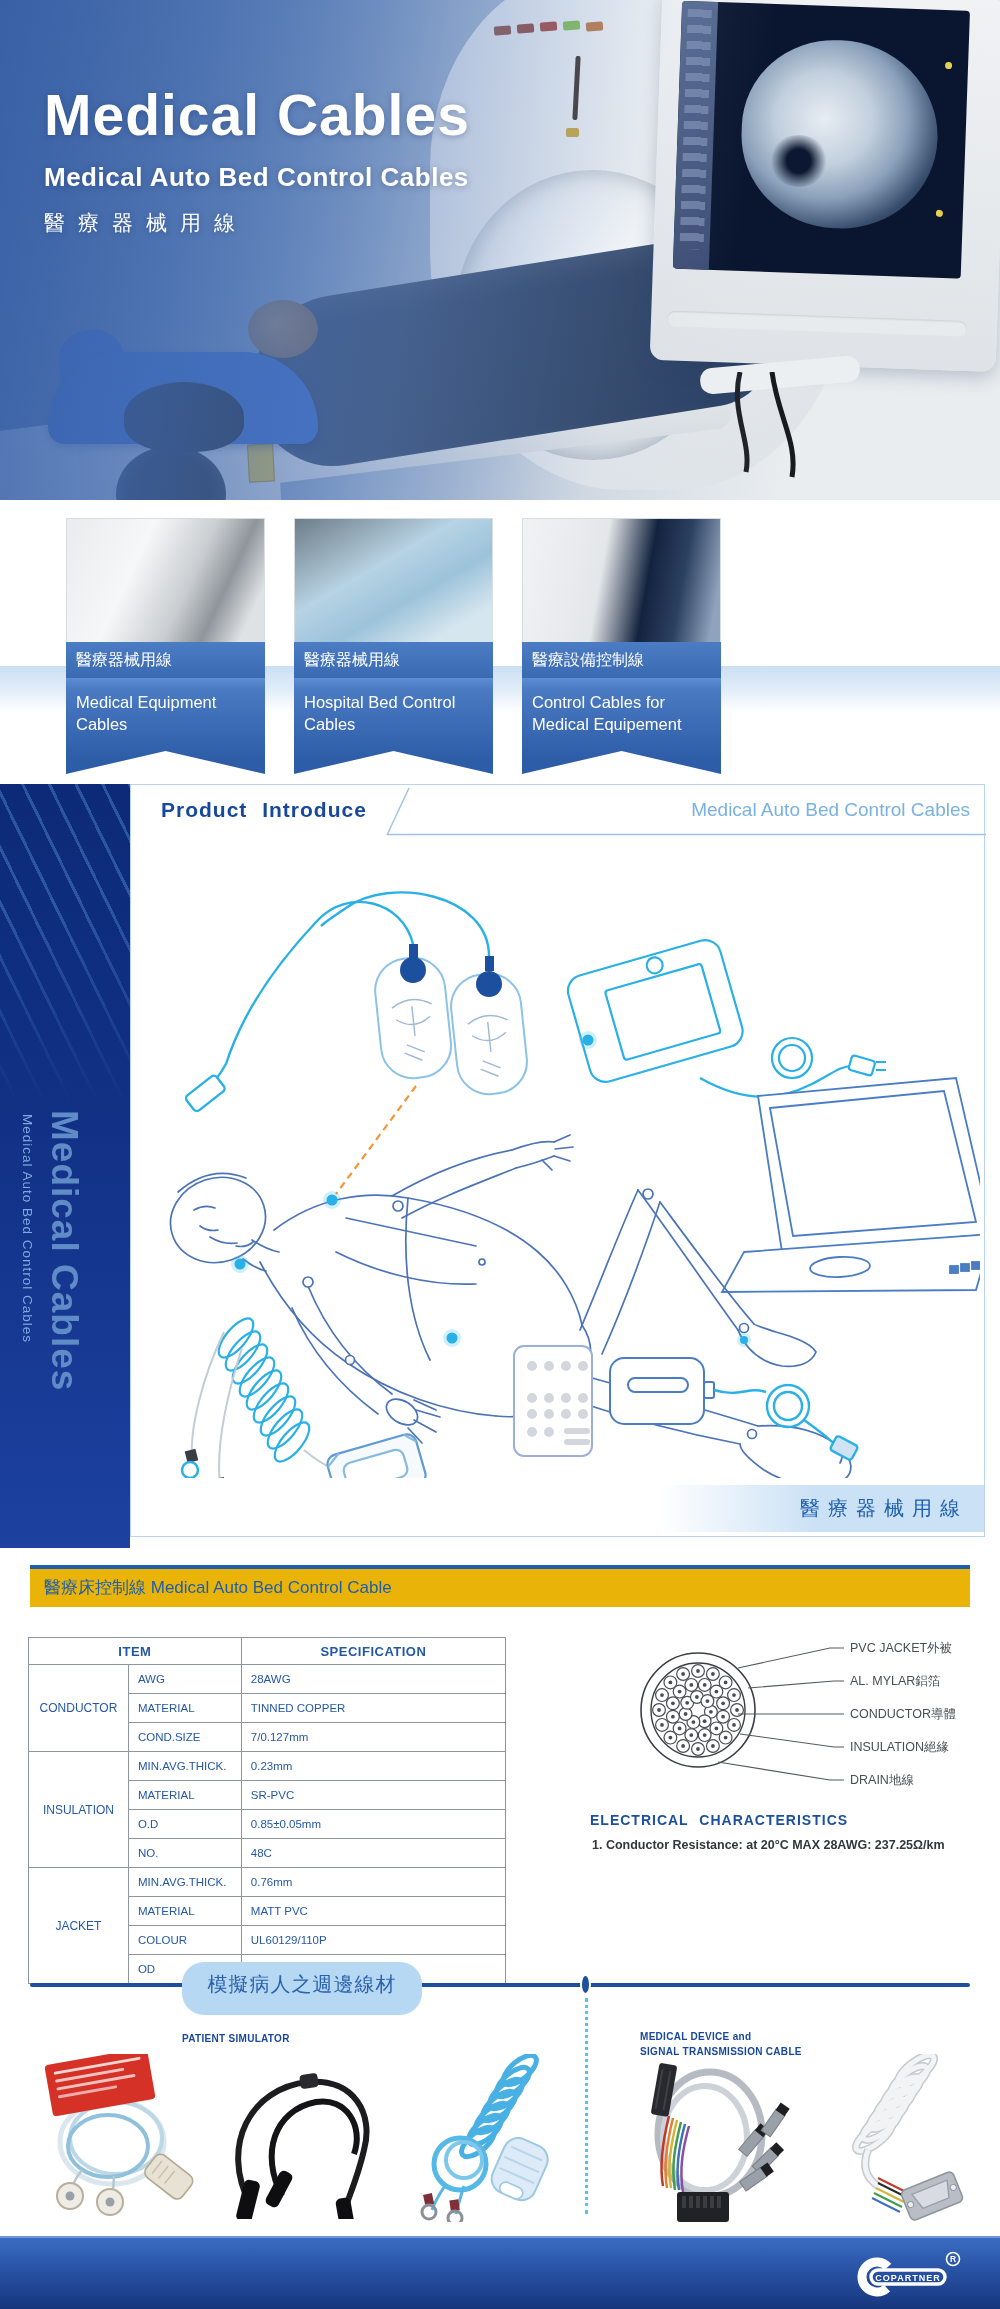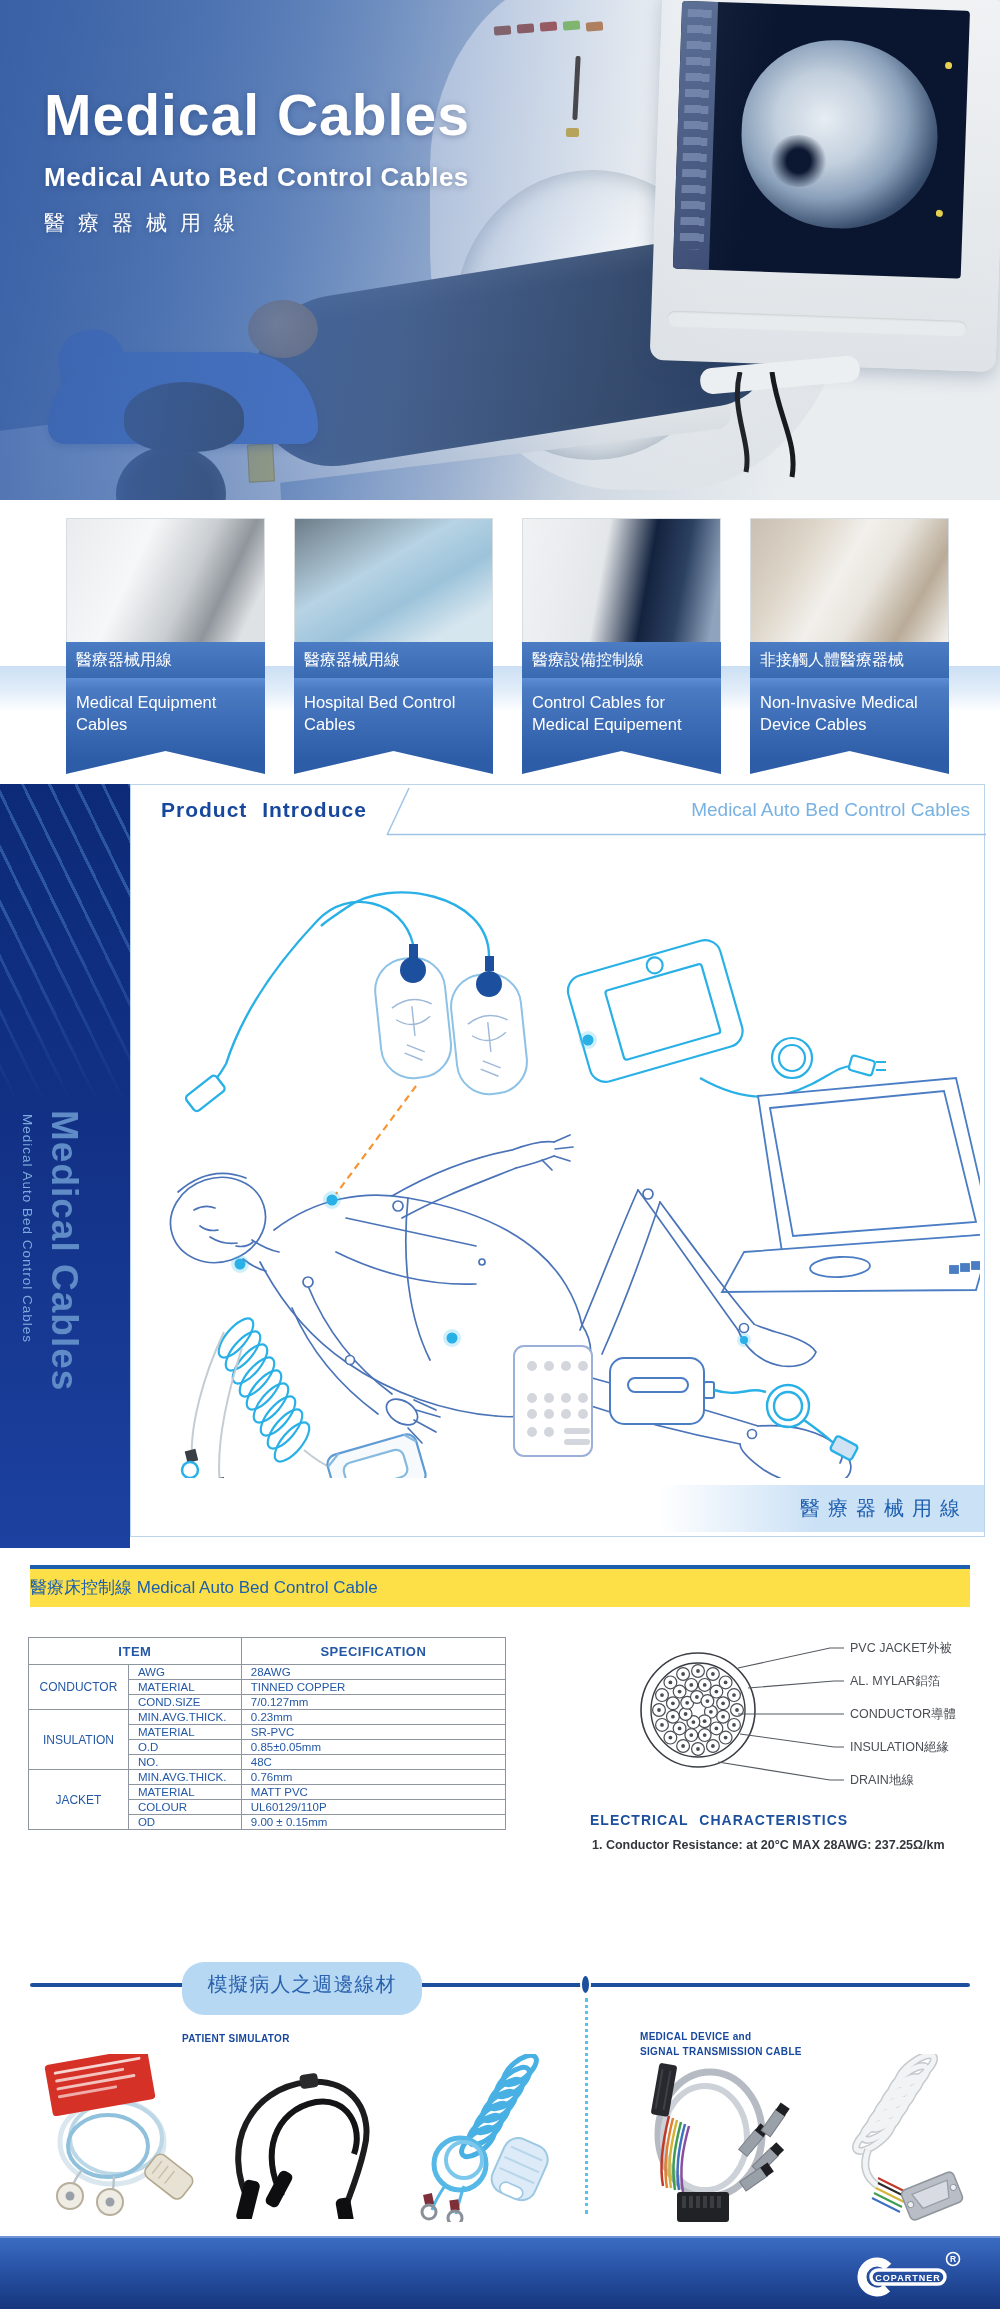--- a/index.html
+++ b/index.html
@@ -172,11 +172,6 @@
     <div class="card-photo photo-3"></div>
     <div class="card-zh">醫療設備控制線</div>
     <div class="card-en">Control Cables for Medical Equipement</div>
-  </div>
-  <div class="card" style="left:750px">
-    <div class="card-photo photo-4"></div>
-    <div class="card-zh">非接觸人體醫療器械</div>
-    <div class="card-en">Non-Invasive Medical Device Cables</div>
   </div>
 
   <div class="side-strip">

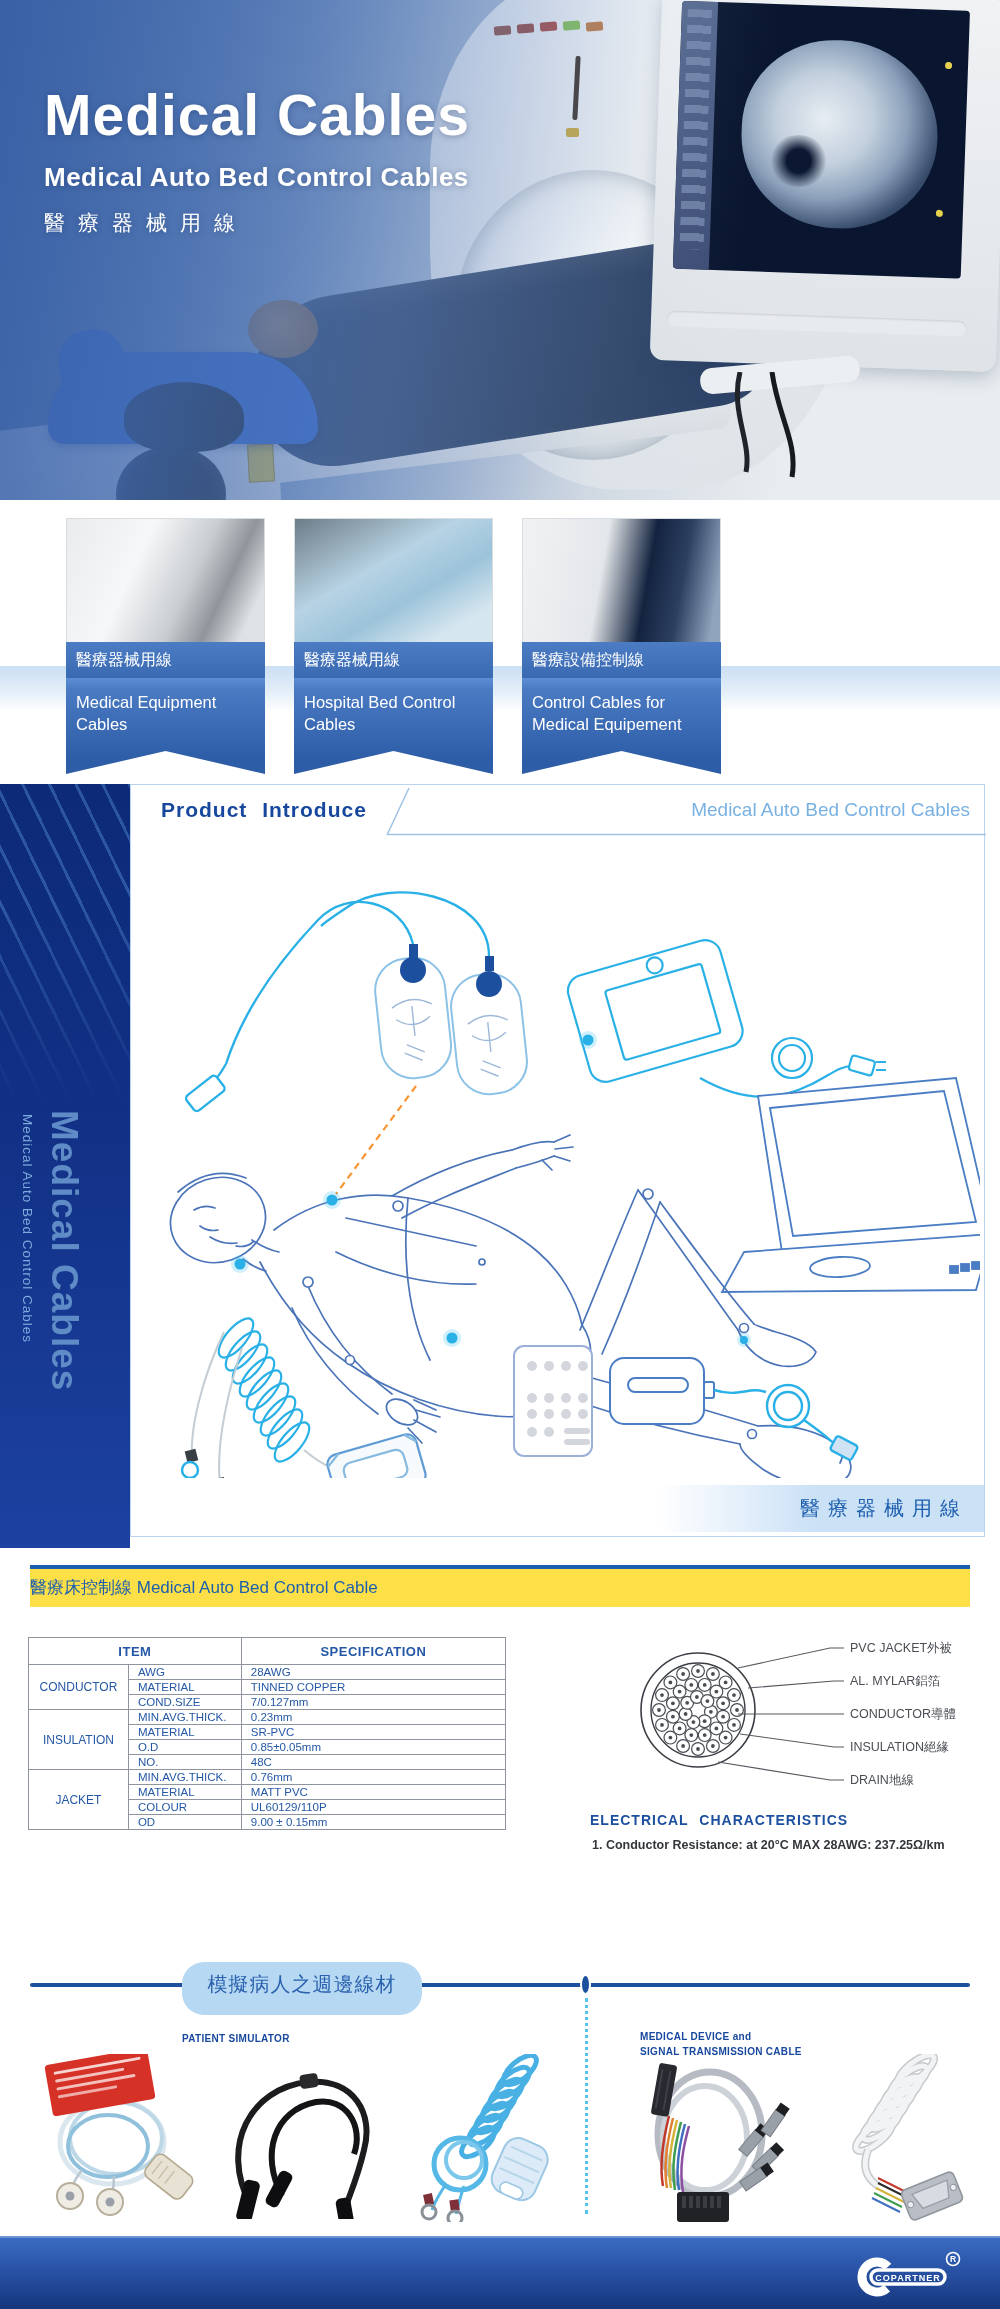--- a/index.html
+++ b/index.html
@@ -88,7 +88,7 @@
 
   
   .spec-head { position:absolute; left:30px; top:1565px; width:940px; border-top:4px solid #1d5fae; }
-  .spec-head .bar { background:#fde047; height:38px; line-height:38px; font-size:17px; color:#1d5fae; }
+  .spec-head .bar { background:#eab308; height:38px; line-height:38px; padding-left:14px; font-size:17px; color:#1d5fae; }
   table.spec { position:absolute; left:28px; top:1637px; width:478px; border-collapse:collapse; }
   table.spec td, table.spec th { border:1px solid #8f959e; color:#2458a6; }
   table.spec th { height:27px; font-size:13px; letter-spacing:.5px; }

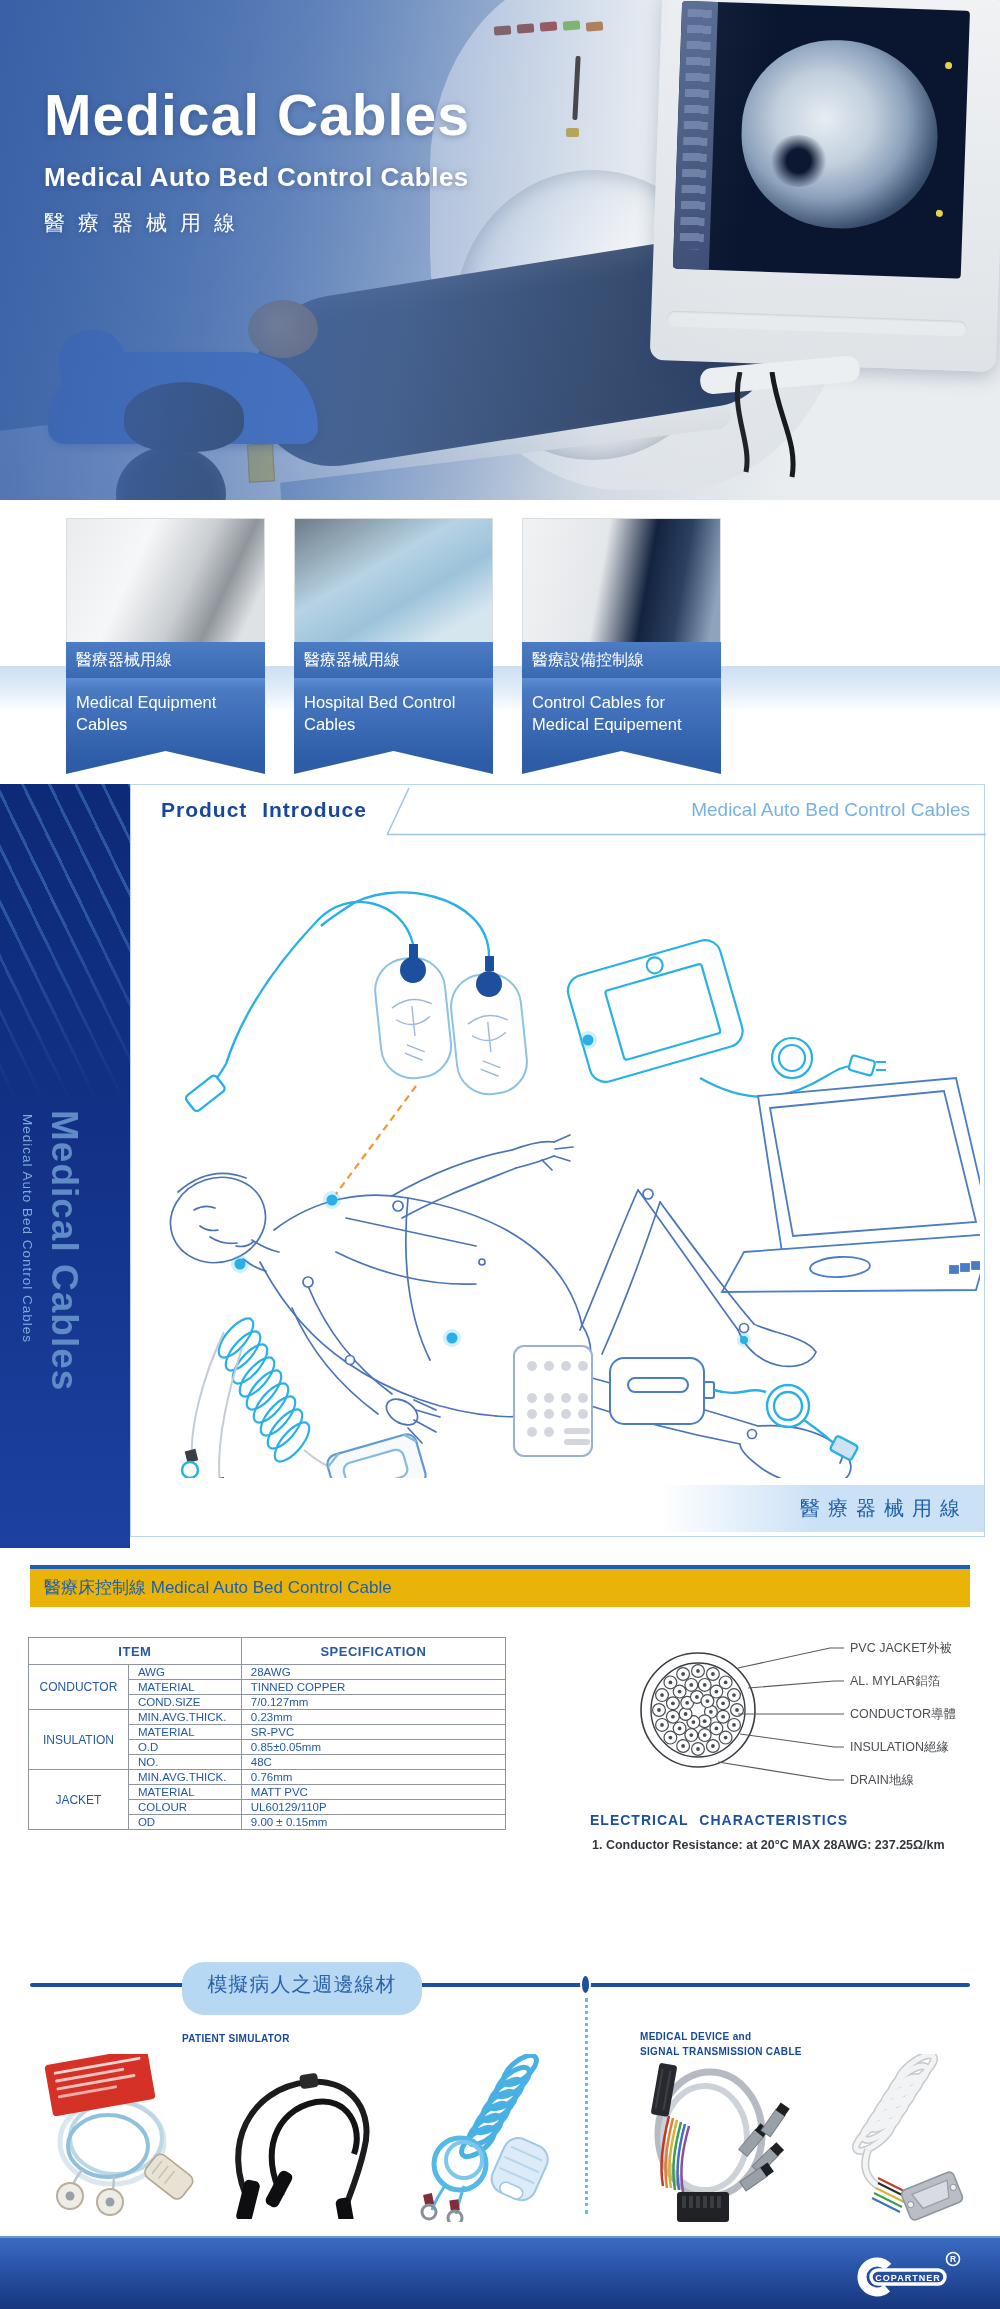--- a/index.html
+++ b/index.html
@@ -92,7 +92,7 @@
   table.spec { position:absolute; left:28px; top:1637px; width:478px; border-collapse:collapse; }
   table.spec td, table.spec th { border:1px solid #8f959e; color:#2458a6; }
   table.spec th { height:27px; font-size:13px; letter-spacing:.5px; }
-  table.spec td { height:15px; font-size:11.5px; padding-left:9px; }
+  table.spec td { height:29px; font-size:11.5px; padding-left:9px; }
   table.spec td.group { text-align:center; padding-left:0; font-size:12px; }
   .elec-h { position:absolute; left:590px; top:1812px; font-size:14px; font-weight:bold; color:#1c4f9e; letter-spacing:1px; word-spacing:6px; }
   .elec-l { position:absolute; left:592px; top:1838px; font-size:12.5px; color:#33373c; font-weight:bold; }

